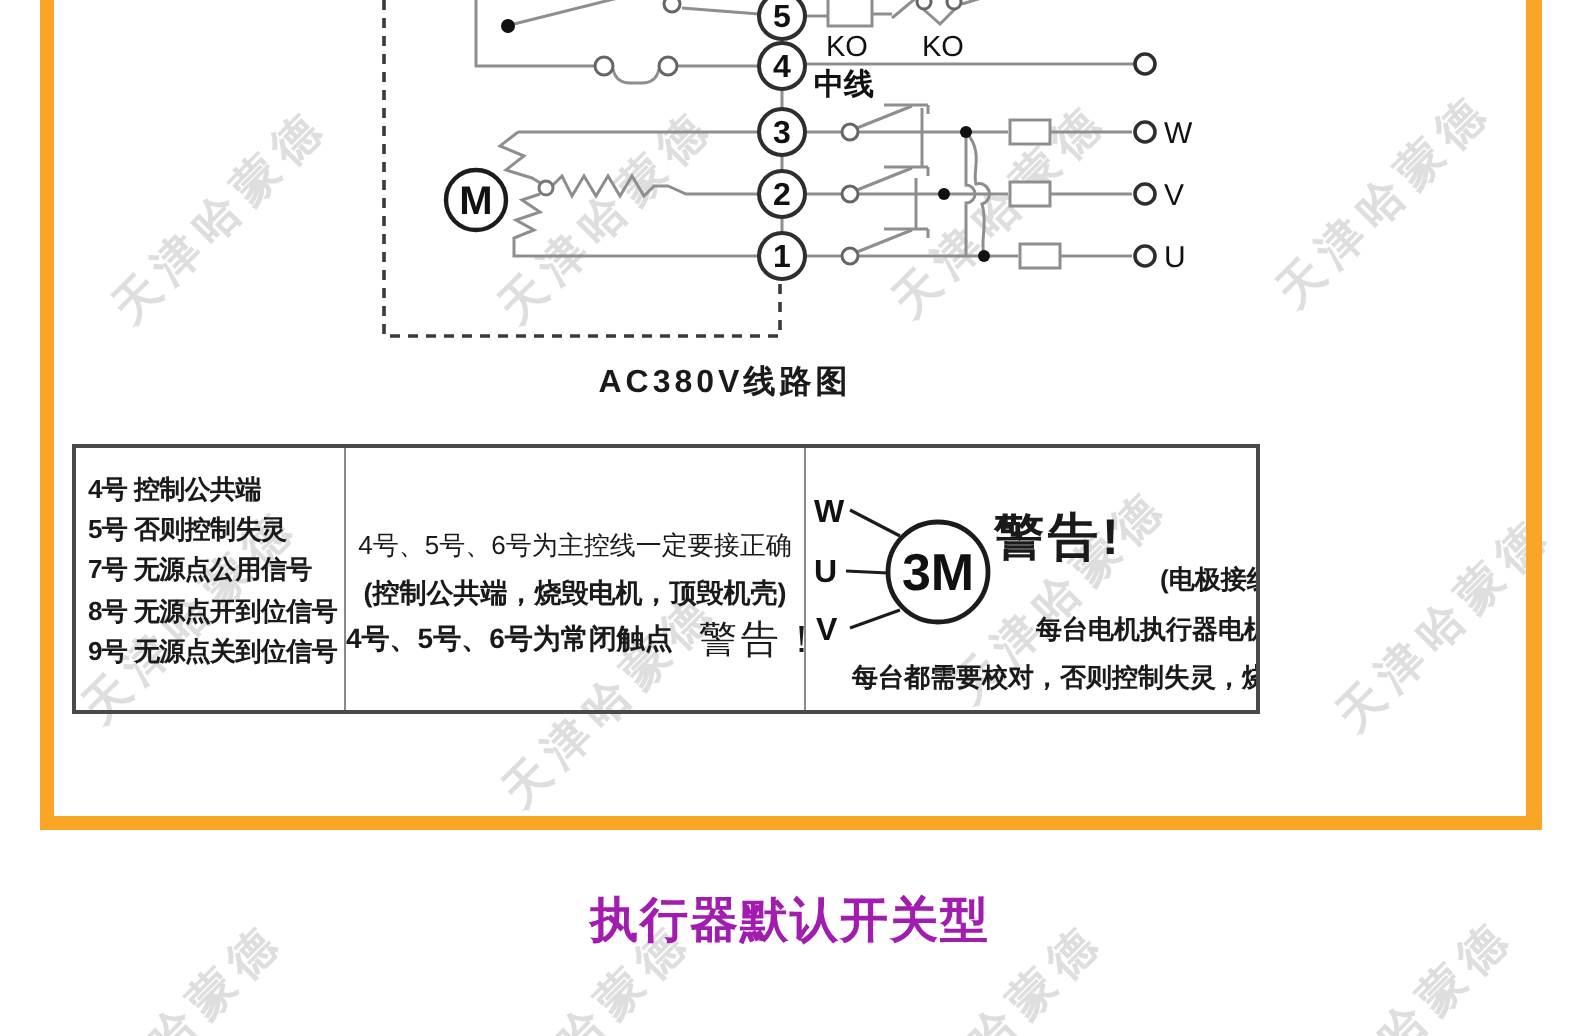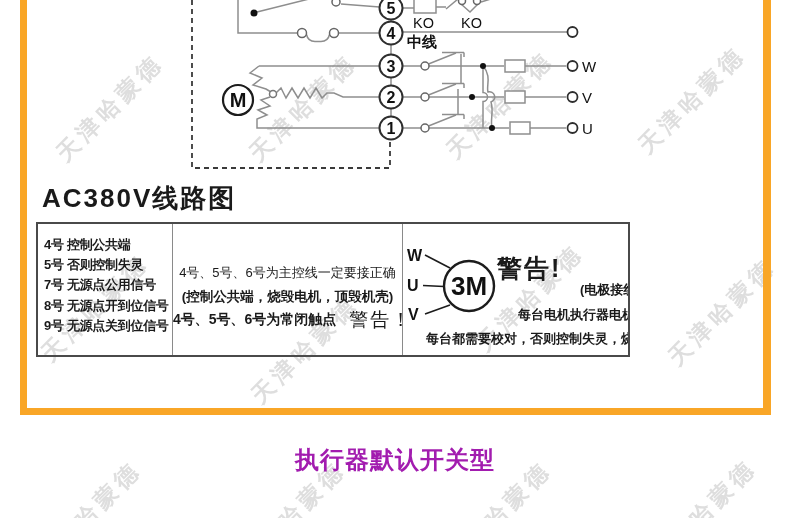--- a/index.html
+++ b/index.html
@@ -22,8 +22,8 @@
   .circuit{position:absolute;left:0;top:0;width:630px;height:178px;z-index:1;}
   .circuit text{font-family:"Liberation Sans","DejaVu Sans",sans-serif;fill:#111;}
   .diagram-title{
-    position:absolute;left:20px;top:181px;width:663px;z-index:1;
-    font-size:26px;font-weight:bold;letter-spacing:2px;padding-left:22px;box-sizing:border-box;
+    position:absolute;left:20px;top:181px;width:663px;text-align:center;z-index:1;
+    font-size:16px;font-weight:bold;letter-spacing:2px;padding-left:22px;box-sizing:border-box;
   }
   
   .spec-table{

